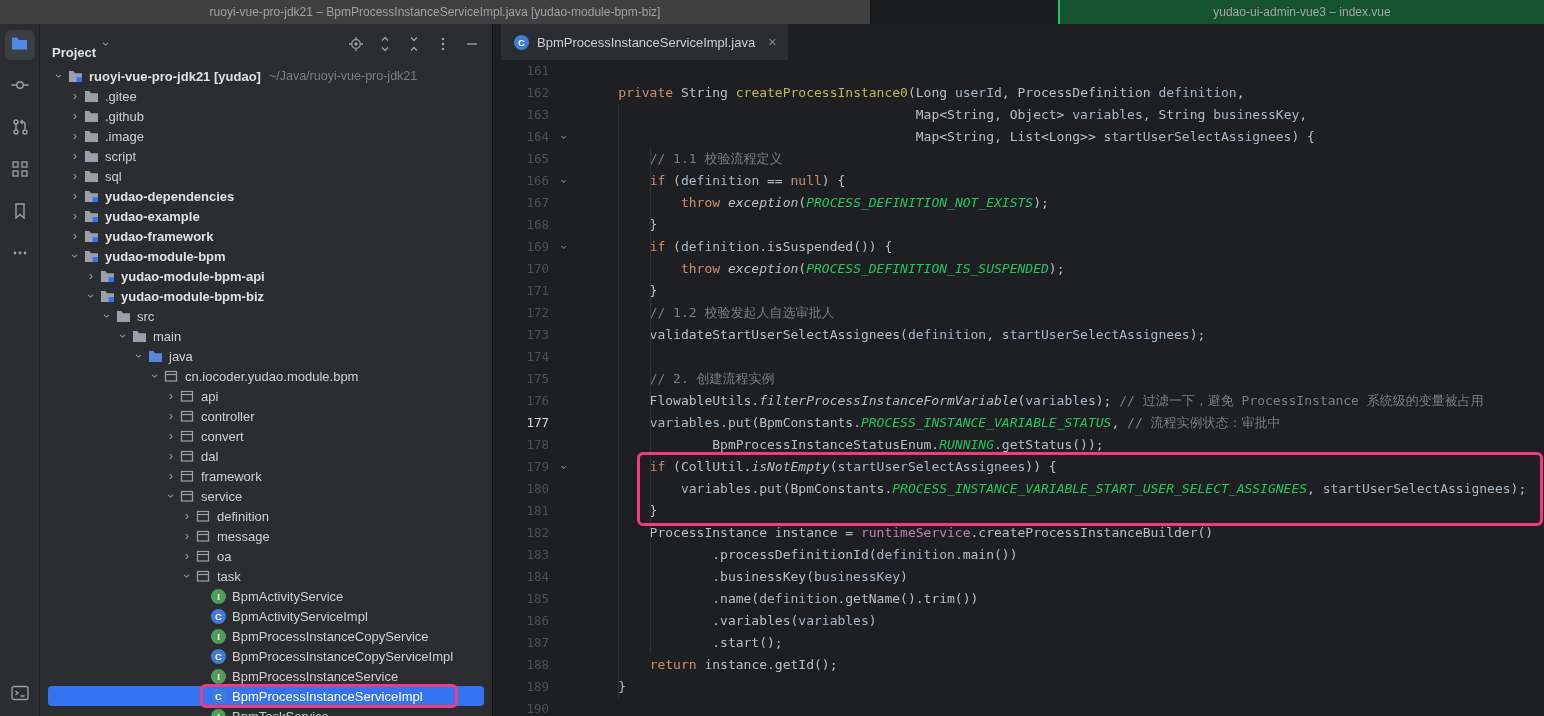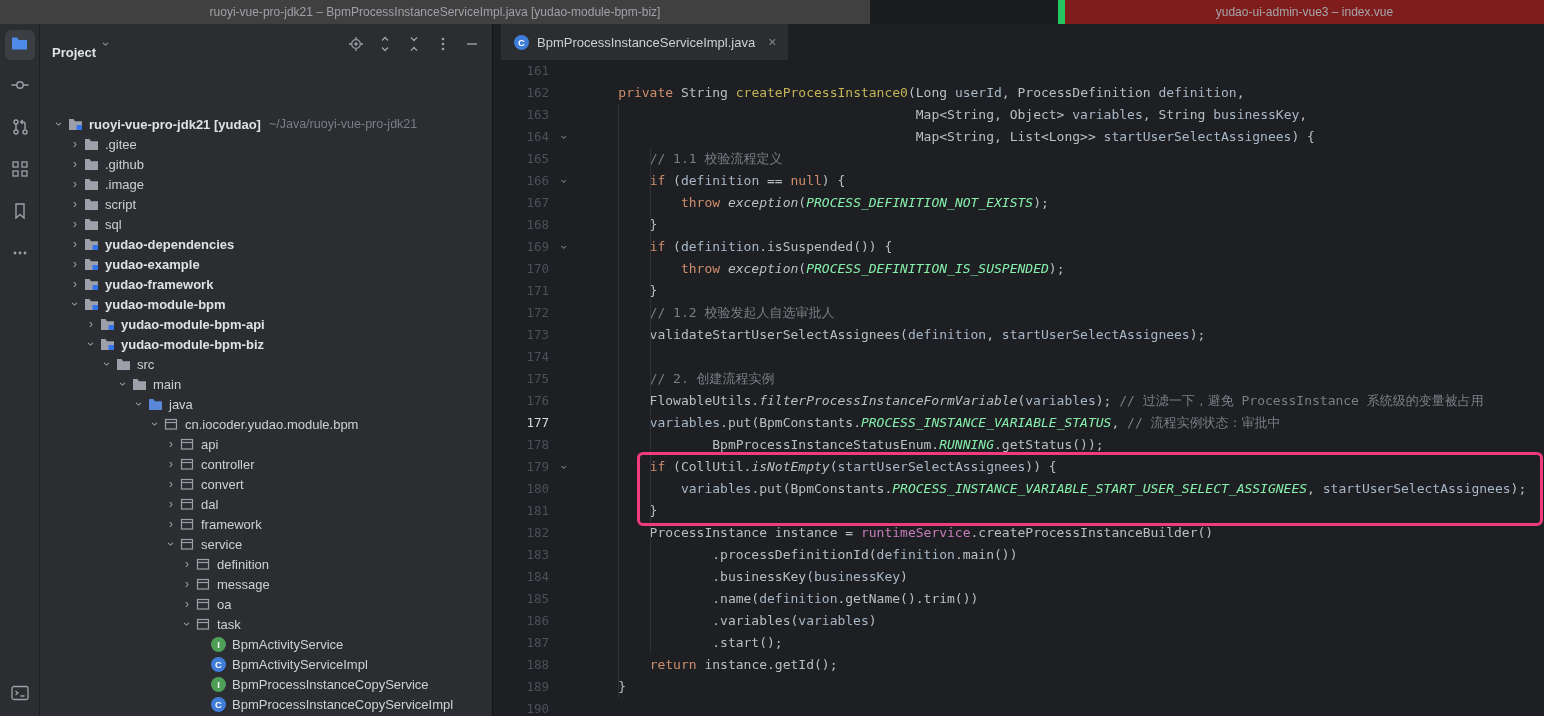--- a/index.html
+++ b/index.html
@@ -12,7 +12,7 @@
   .tb-seg { display:flex; align-items:center; justify-content:center; font-size:12px; color:#9ea1a6; white-space:nowrap; overflow:hidden; }
   .tb-left  { width:870px; background:#404040; }
   .tb-gap   { width:188px; background:#1b1c1e; }
-  .tb-right { flex:1; background:#7f1d1d; border-left:7px solid #22c55e; color:#a3a6aa; }
+  .tb-right { flex:1; background:#14532d; border-left:2px solid #22c55e; color:#a3a6aa; }
 
   
   .main { position:absolute; top:24px; left:0; right:0; bottom:0; display:flex; }

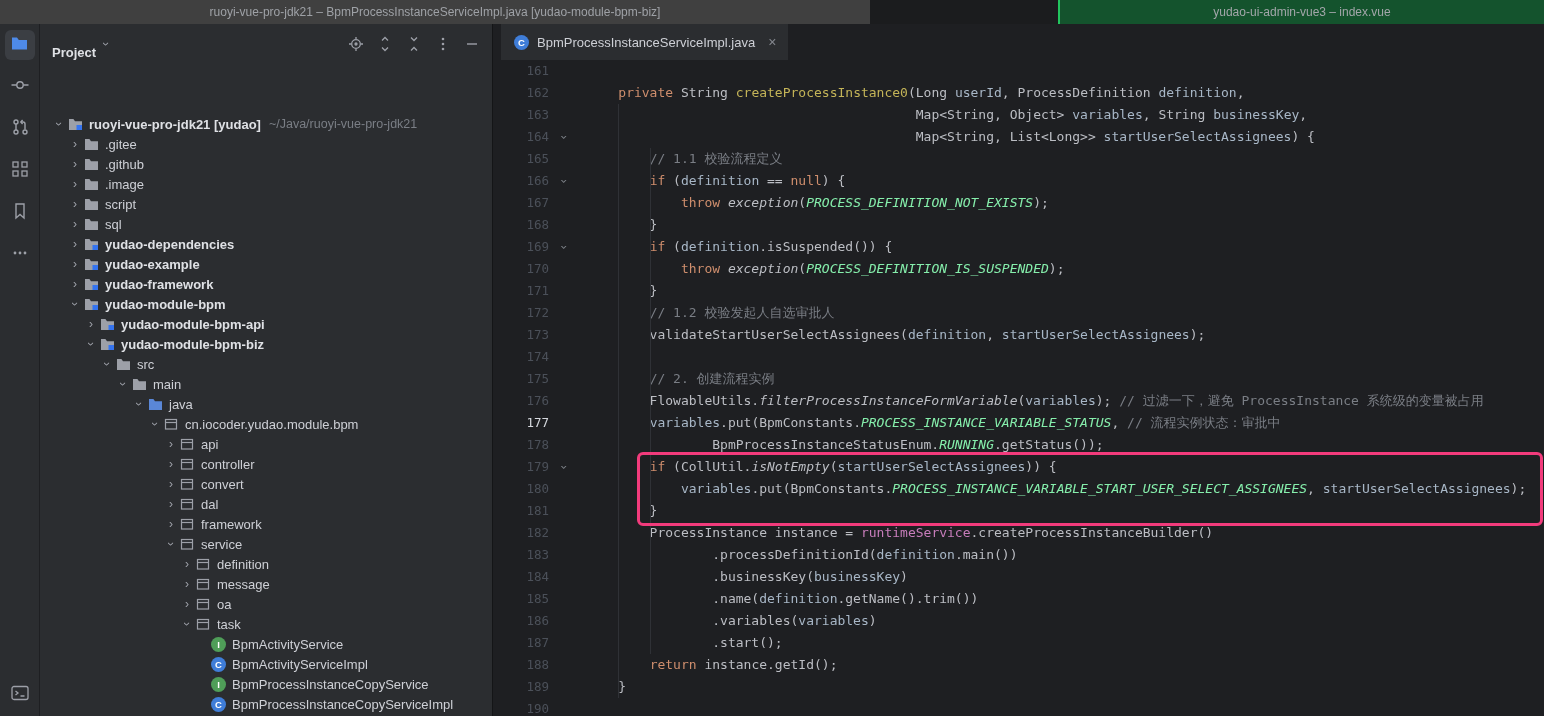--- a/index.html
+++ b/index.html
@@ -195,7 +195,7 @@
         </span>
       </div>
       <div class="tree">
-          <div class="row" style="padding-left: 12px; margin-top: 48px;">
+          <div class="row" style="padding-left: 12px;">
             <span class="chev exp">›</span>
             <span class="ticon">
               <svg width="15" height="13" viewBox="0 0 15 13">

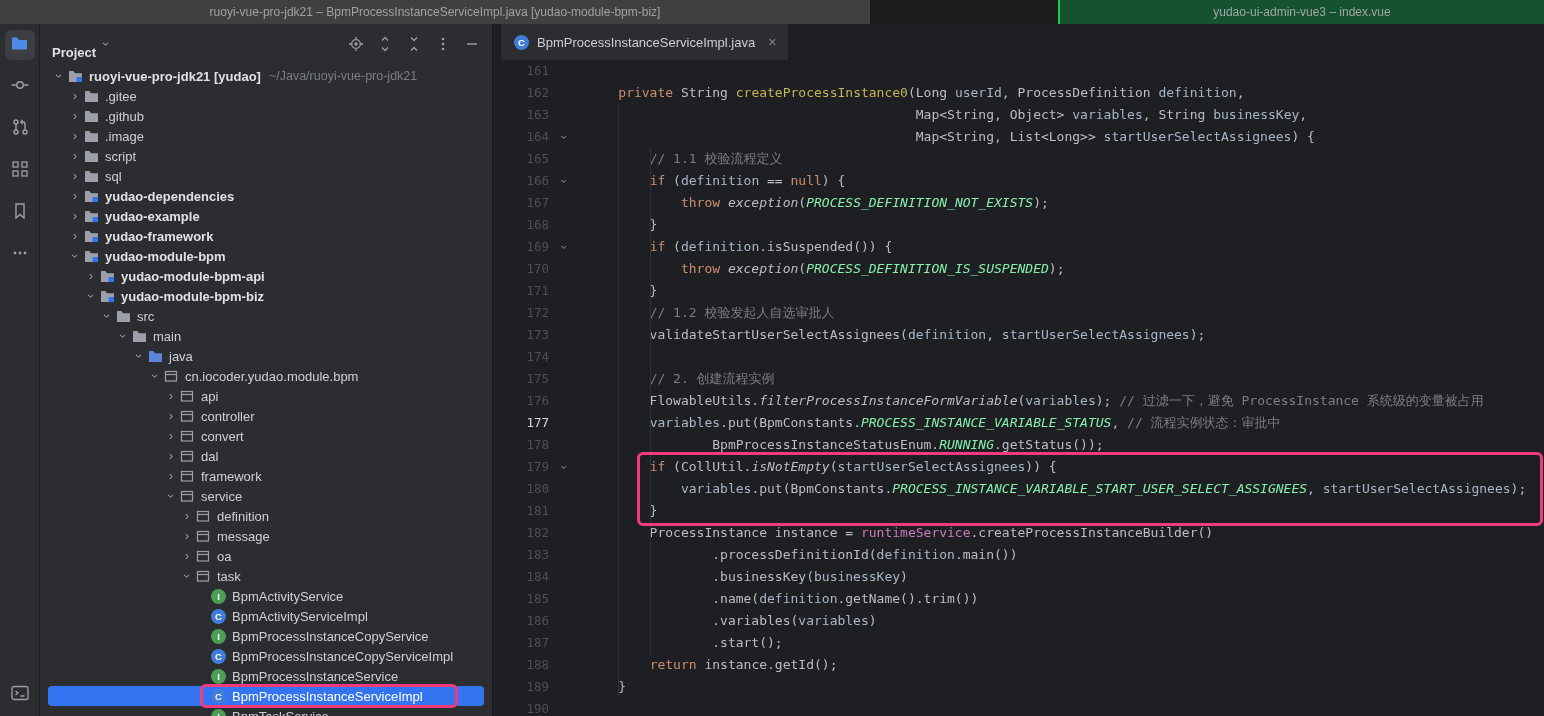--- a/index.html
+++ b/index.html
@@ -73,7 +73,7 @@
   .kw { color:#cf8e6d; }
   .me { color:#c4b458; }
   .cm { color:#7a7e85; }
-  .co { color:#86efac; font-style:italic; }
+  .co { color:#22c55e; font-style:italic; }
   .fd { color:#c77dbb; }
   .sm { color:#bcbec4; font-style:italic; }
   .pa { color:#a8b7c7; }

